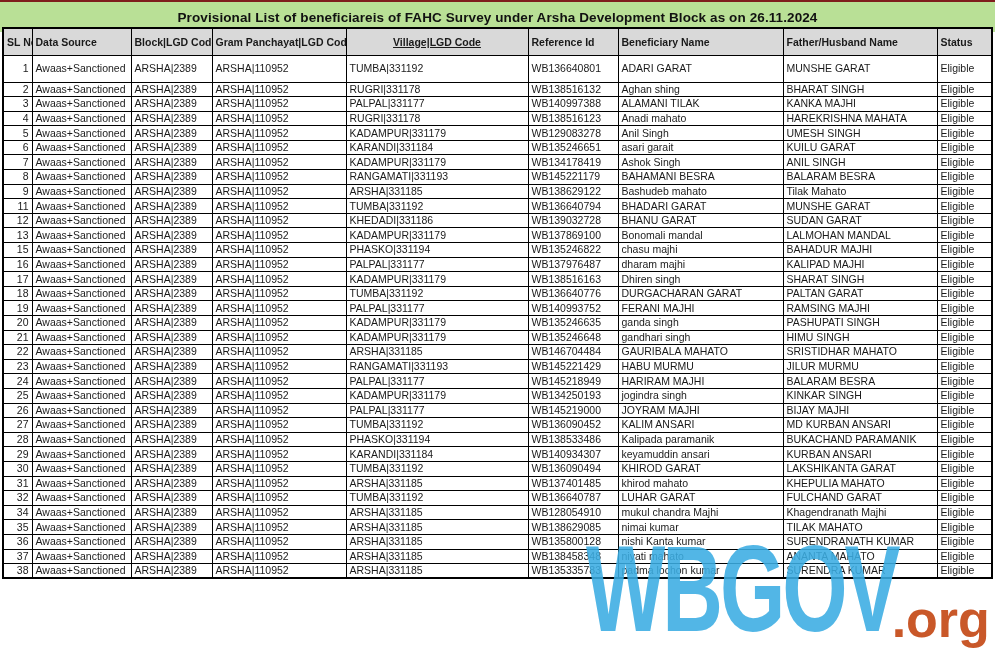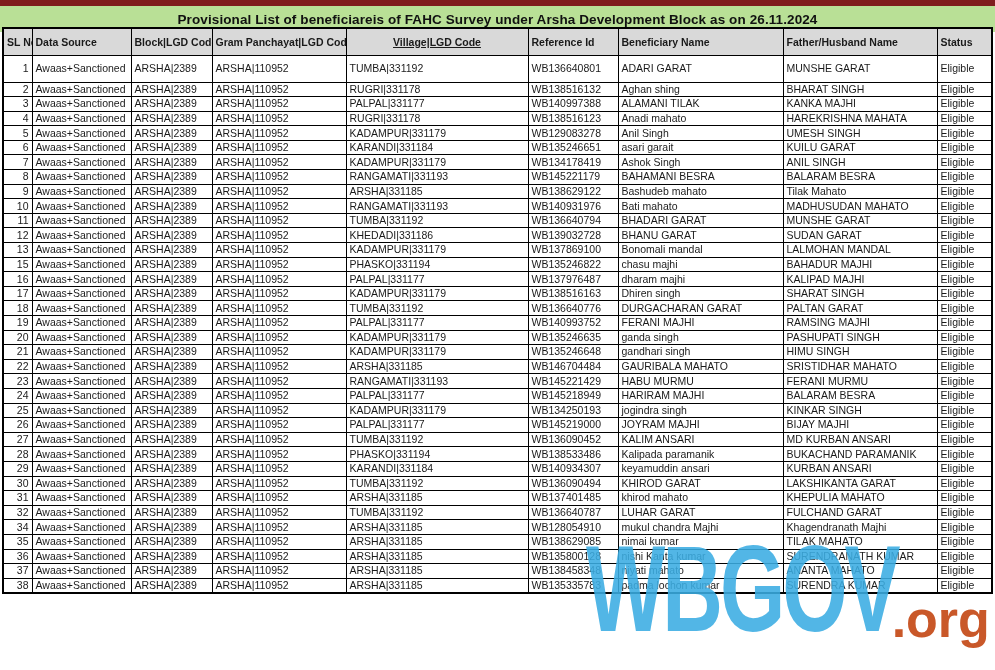--- a/index.html
+++ b/index.html
@@ -15,7 +15,7 @@
     position: absolute; top: 0; left: 0;
     width: 995px; height: 32px;
     background: #b9e096;
-    border-top: 6px solid #7f1d1d;
+    border-top: 2px solid #7f1d1d;
     display: flex; align-items: center; justify-content: center;
     font-size: 13.5px; font-weight: bold; color: #111;
     letter-spacing: 0.1px;

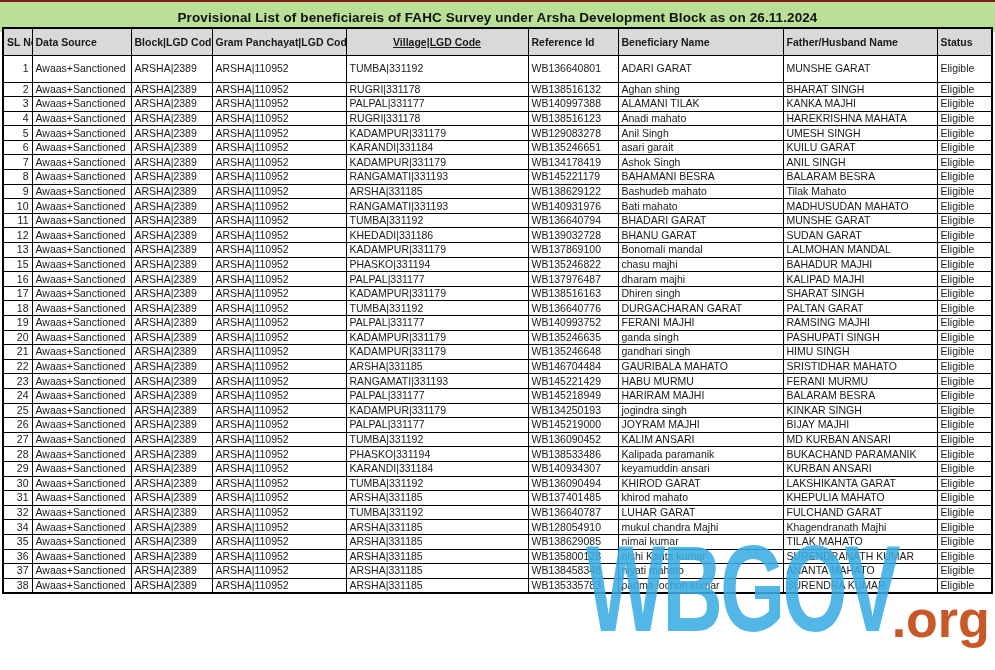--- a/index.html
+++ b/index.html
@@ -210,17 +210,6 @@
         <td>Eligible</td>
       </tr>
       <tr>
-        <td>10</td>
-        <td>Awaas+Sanctioned</td>
-        <td>ARSHA|2389</td>
-        <td>ARSHA|110952</td>
-        <td>RANGAMATI|331193</td>
-        <td>WB140931976</td>
-        <td>Bati mahato</td>
-        <td>MADHUSUDAN MAHATO</td>
-        <td>Eligible</td>
-      </tr>
-      <tr>
         <td>11</td>
         <td>Awaas+Sanctioned</td>
         <td>ARSHA|2389</td>

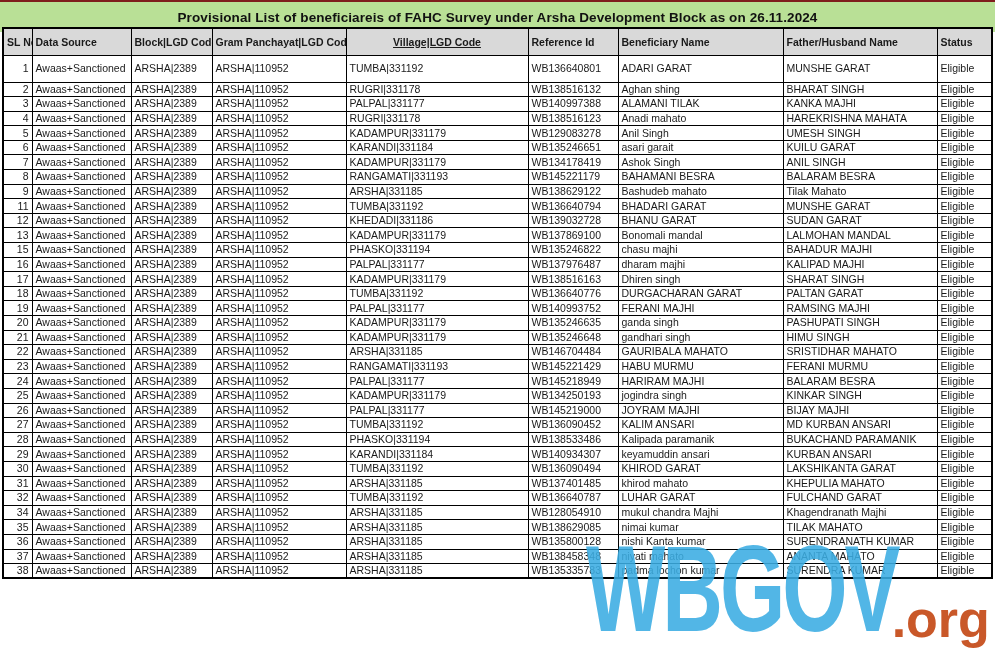--- a/index.html
+++ b/index.html
@@ -338,7 +338,7 @@
         <td>RANGAMATI|331193</td>
         <td>WB145221429</td>
         <td>HABU MURMU</td>
-        <td>FERANI MURMU</td>
+        <td>JILUR MURMU</td>
         <td>Eligible</td>
       </tr>
       <tr>

